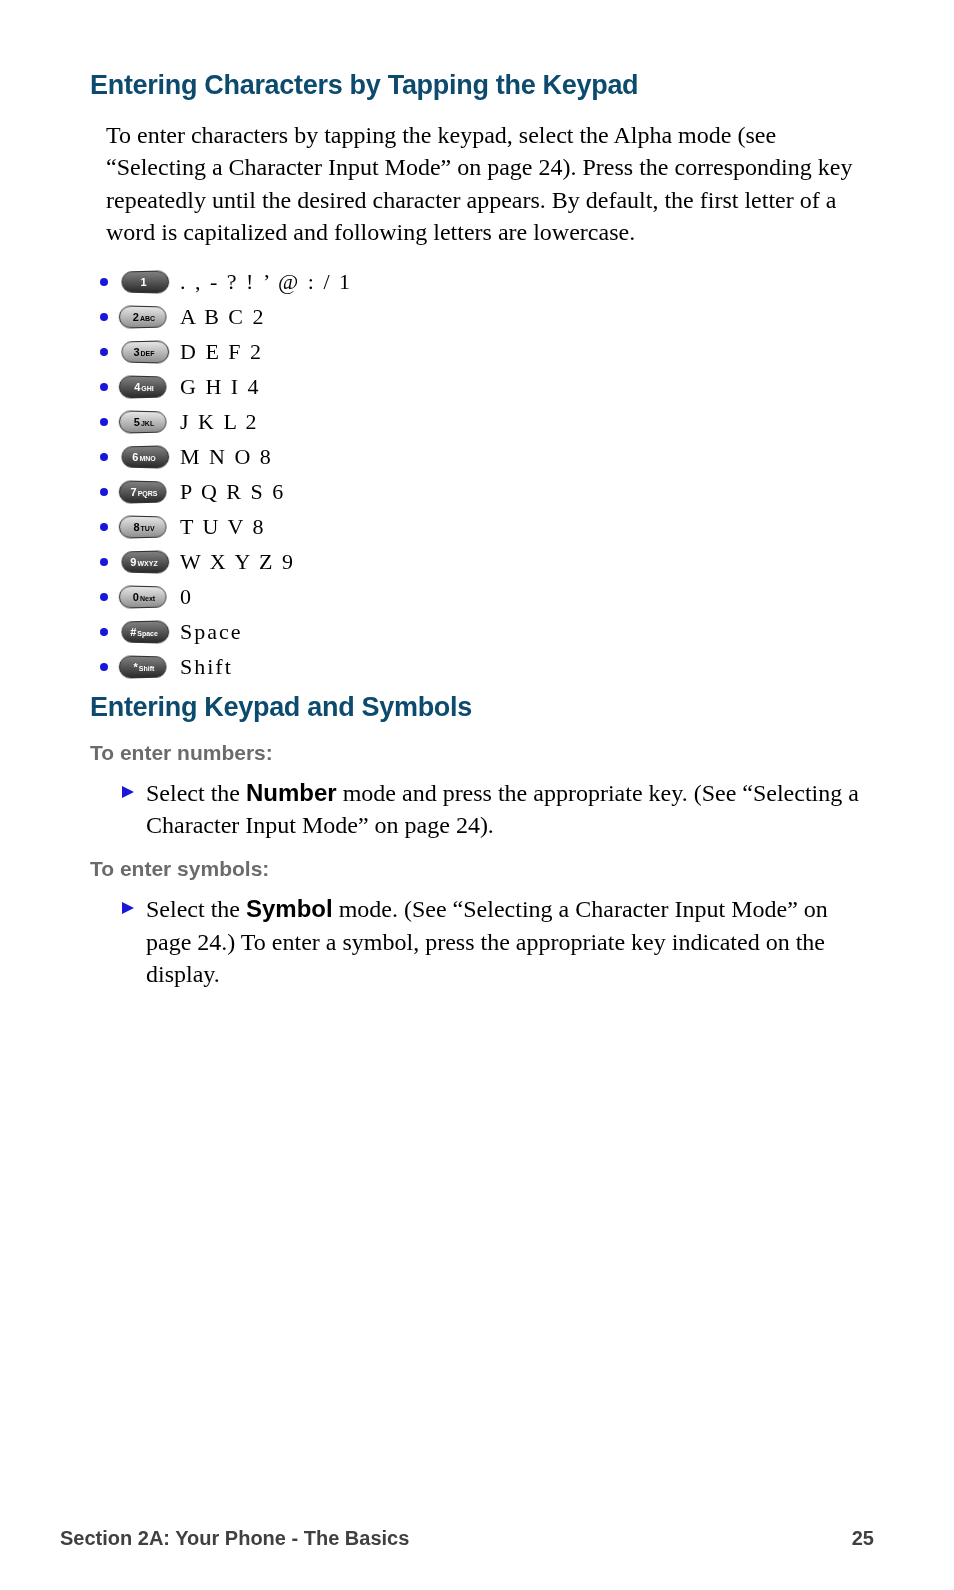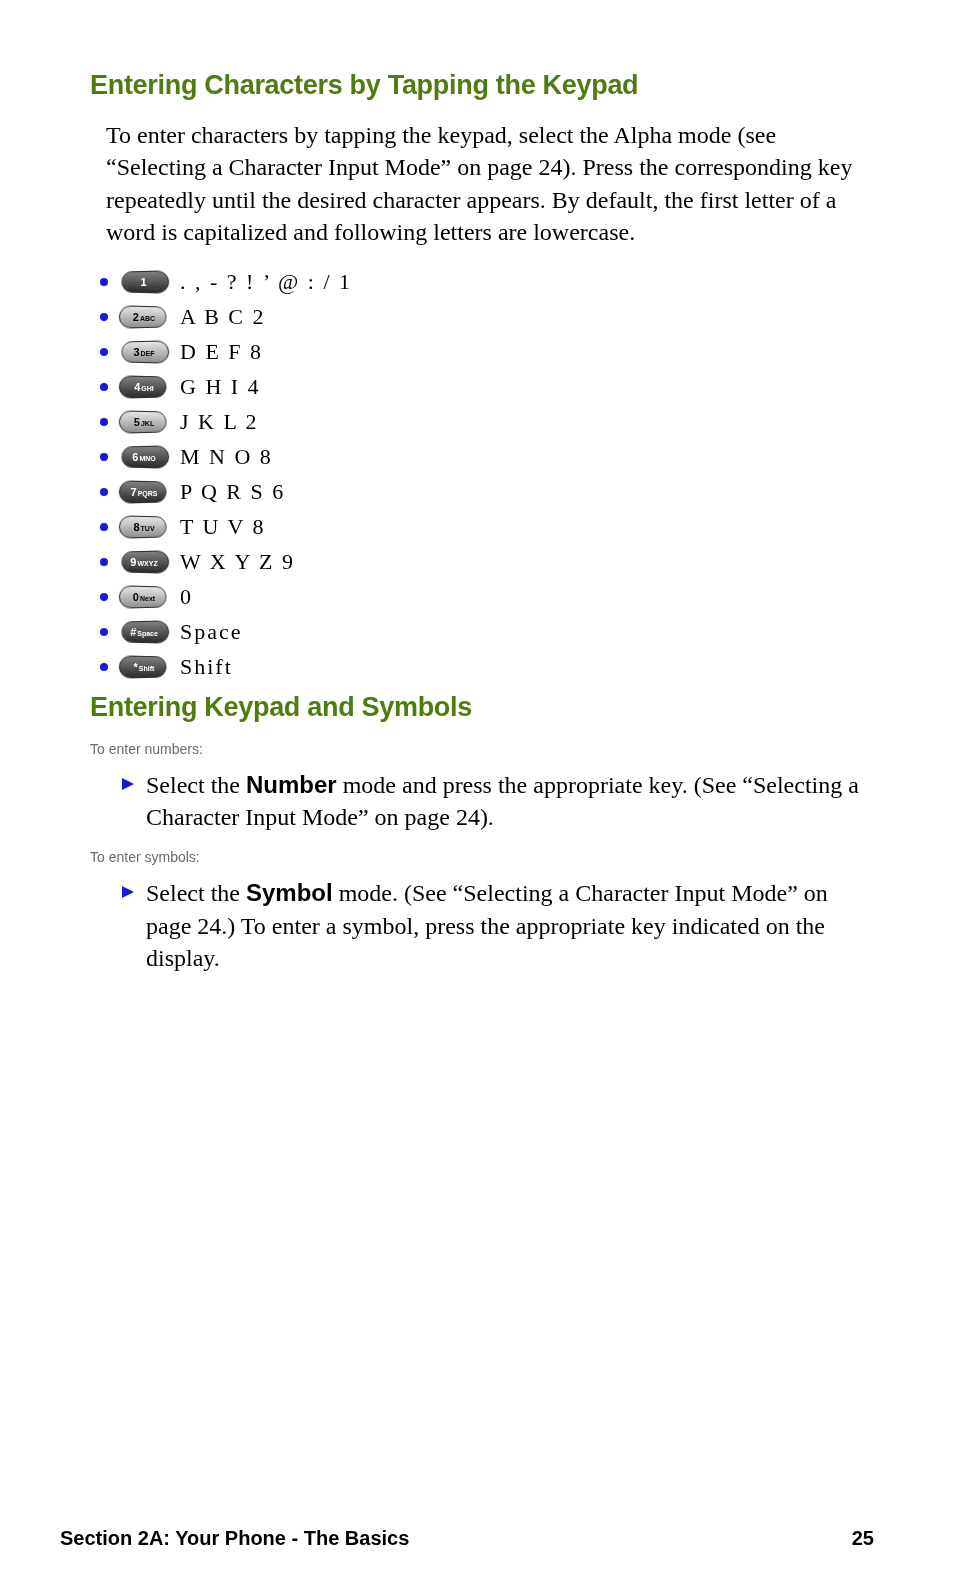--- a/index.html
+++ b/index.html
@@ -19,7 +19,7 @@
   .heading {
     font-family: "Arial Black", Arial, Helvetica, sans-serif;
     font-weight: 900;
-    color: #4d7c0f;
+    color: #0c4a6e;
     font-size: 27px;
     margin: 10px 0 18px 0;
     letter-spacing: -0.3px;

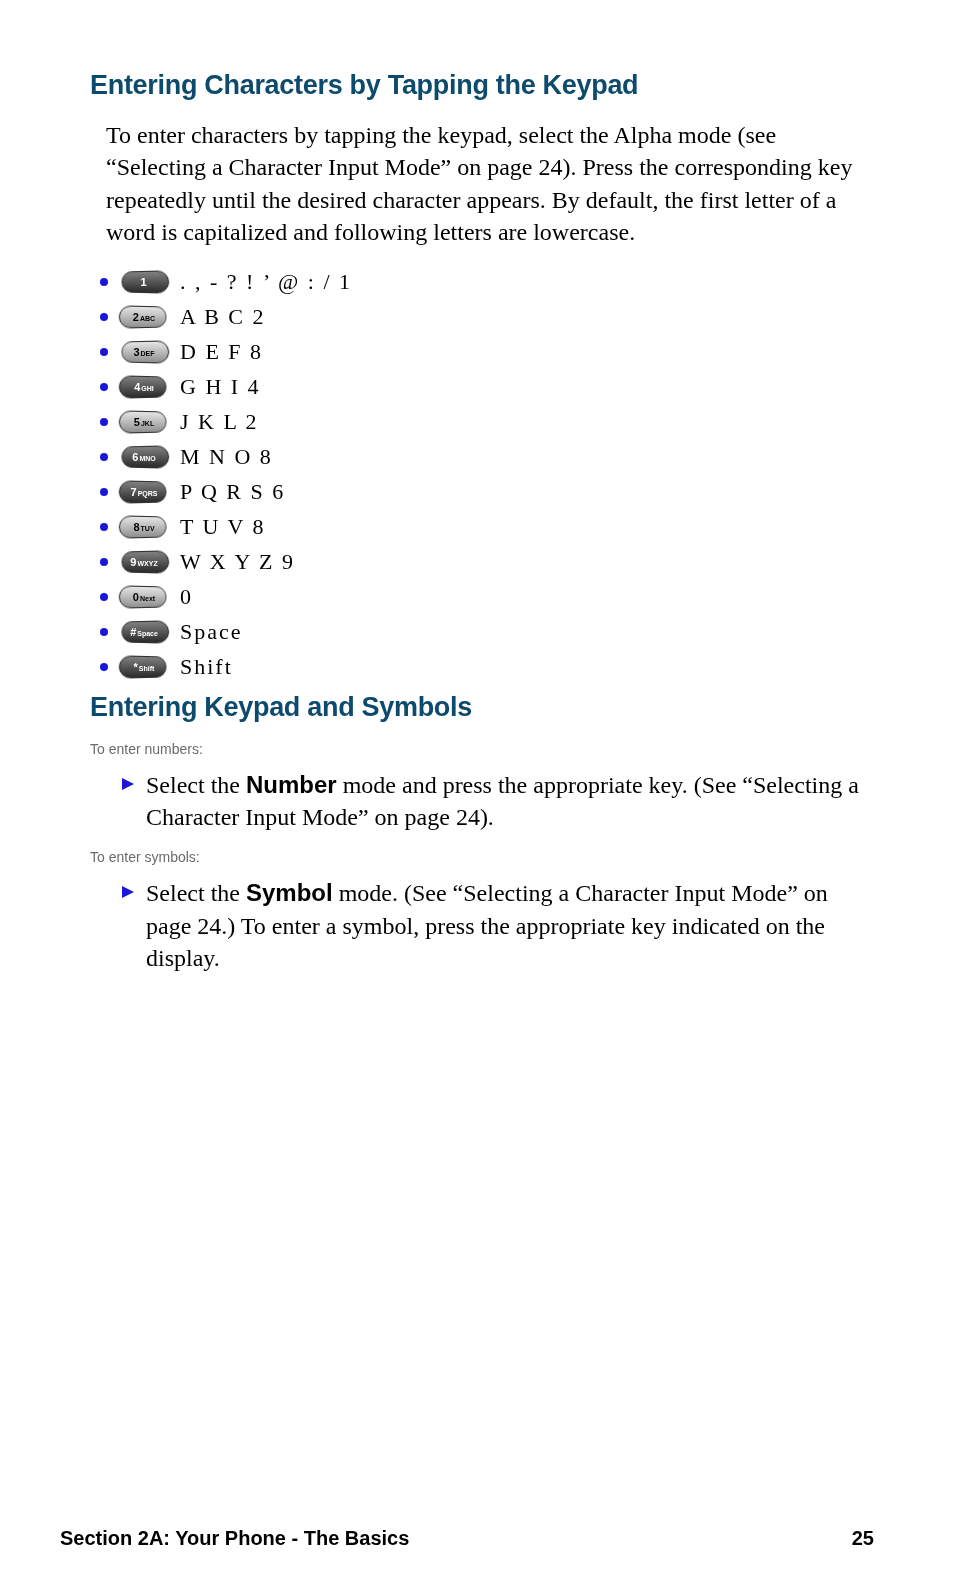--- a/index.html
+++ b/index.html
@@ -165,7 +165,7 @@
           <span class="keybg"></span>
           <span class="label"><span class="kl-num">3</span><span class="kl-sub">DEF</span></span>
         </span>
-        <span class="chars">D E F 8</span>
+        <span class="chars">D E F 2</span>
       </li>
       <li>
         <span class="dot"></span>

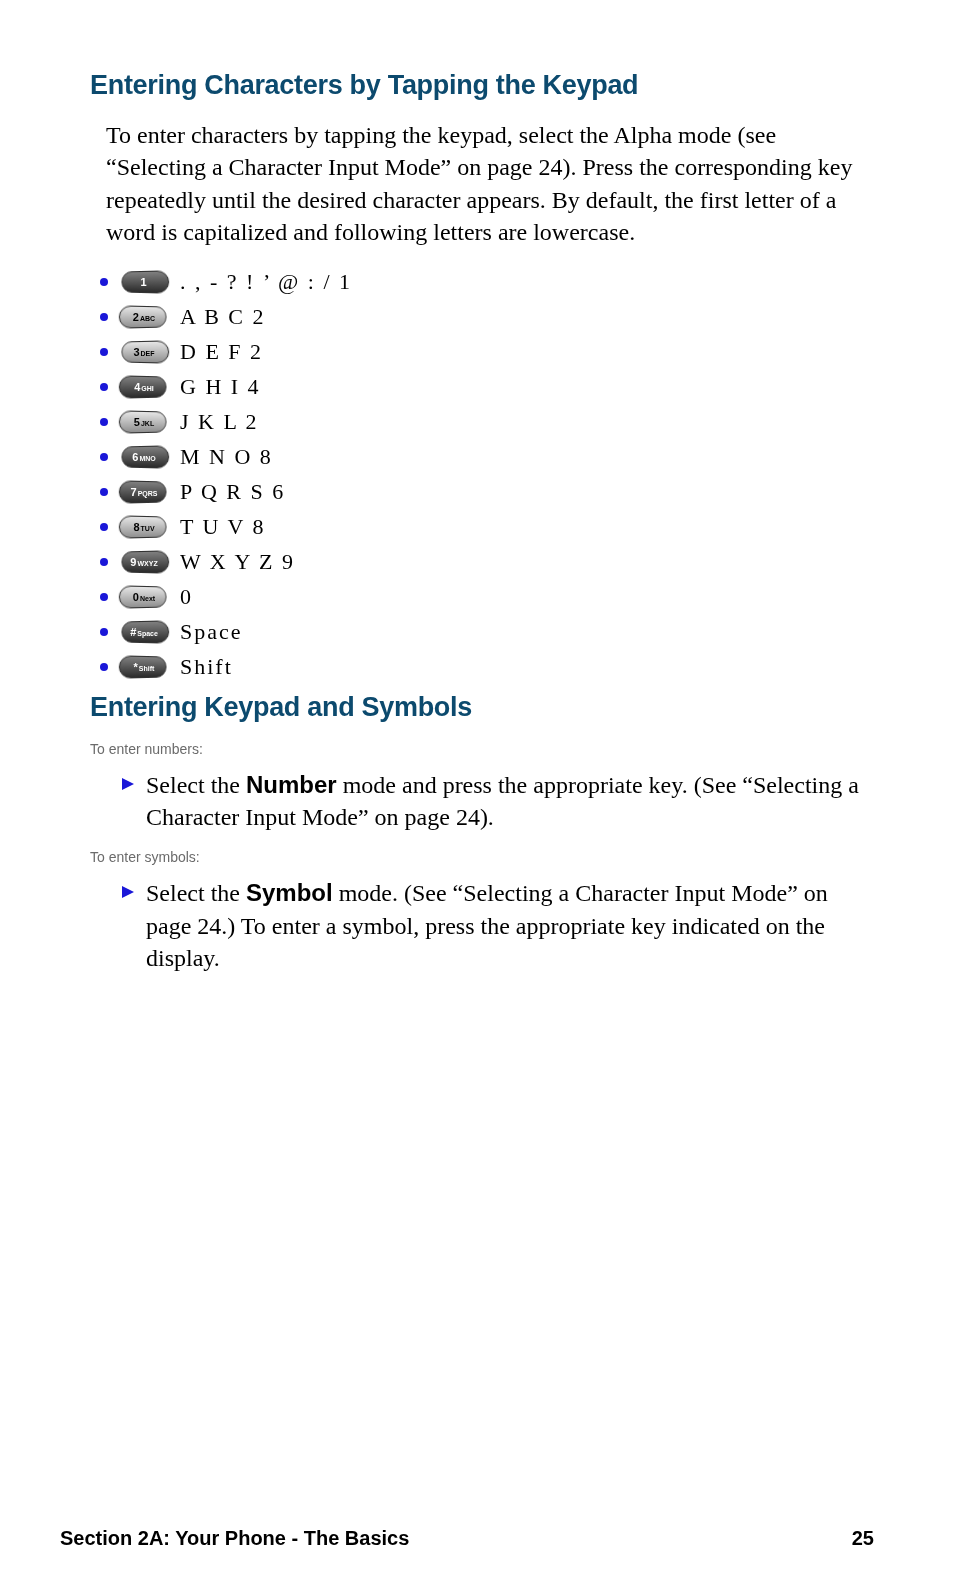--- a/index.html
+++ b/index.html
@@ -96,9 +96,9 @@
 
   .subhead {
     font-family: Arial, Helvetica, sans-serif;
-    font-weight: 400;
+    font-weight: 700;
     color: #6b6b6b;
-    font-size: 14px;
+    font-size: 21px;
     margin: 14px 0 12px 0;
   }
   .step {

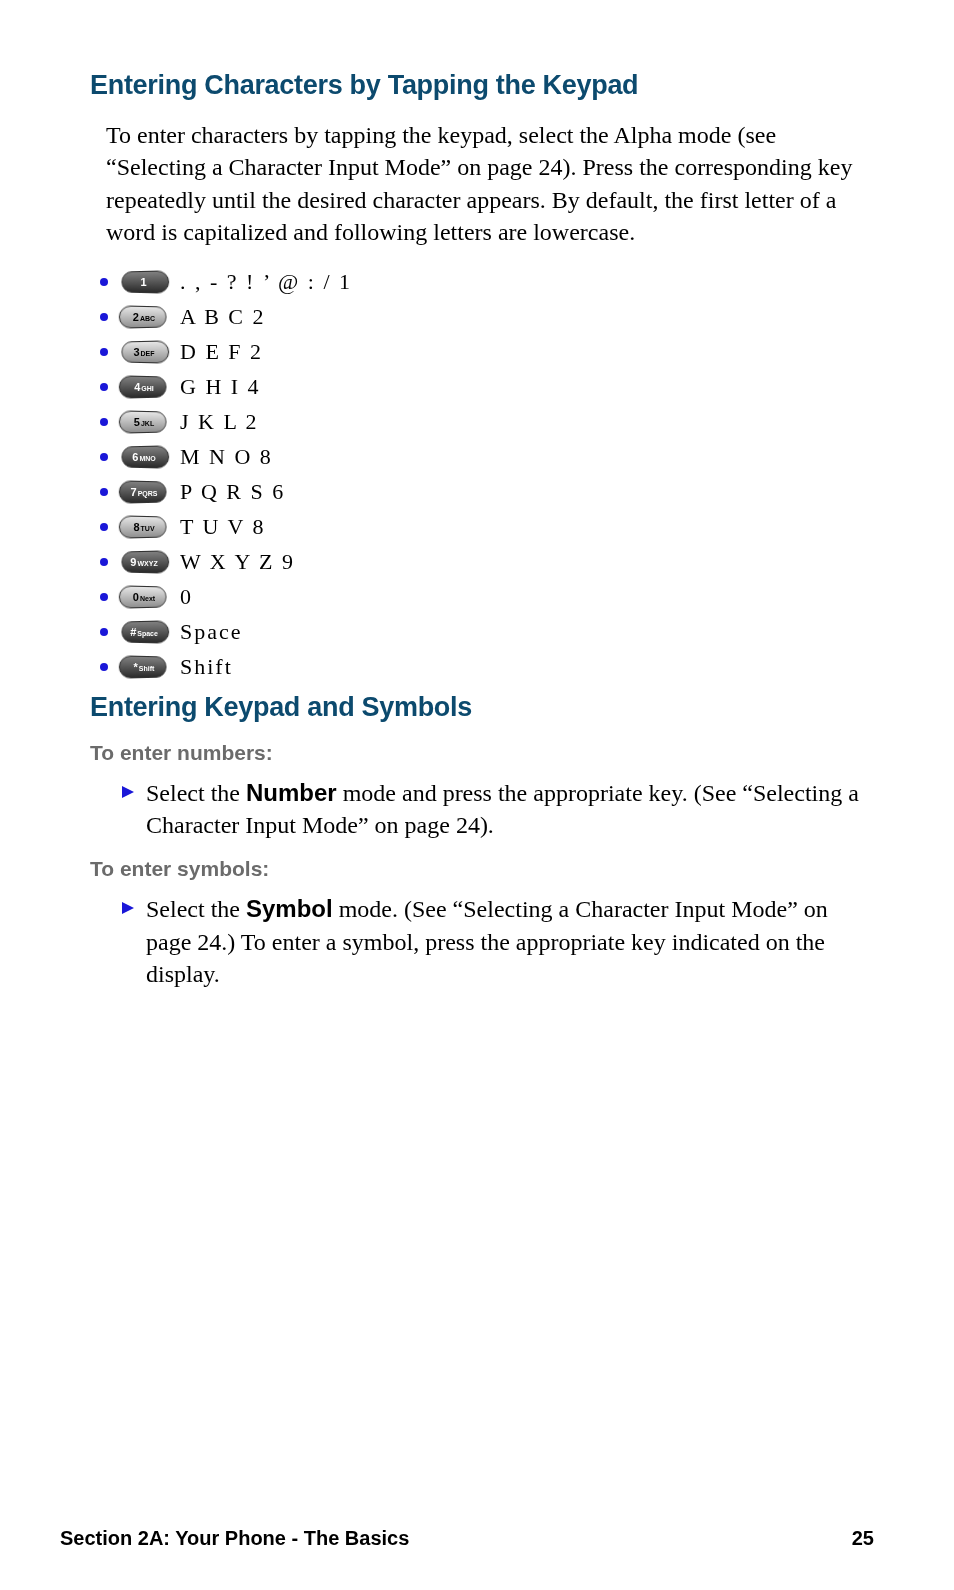--- a/index.html
+++ b/index.html
@@ -128,7 +128,7 @@
     justify-content: space-between;
     font-family: Arial, Helvetica, sans-serif;
     font-weight: 700;
-    color: #000000;
+    color: #404040;
     font-size: 20px;
   }
 </style>

